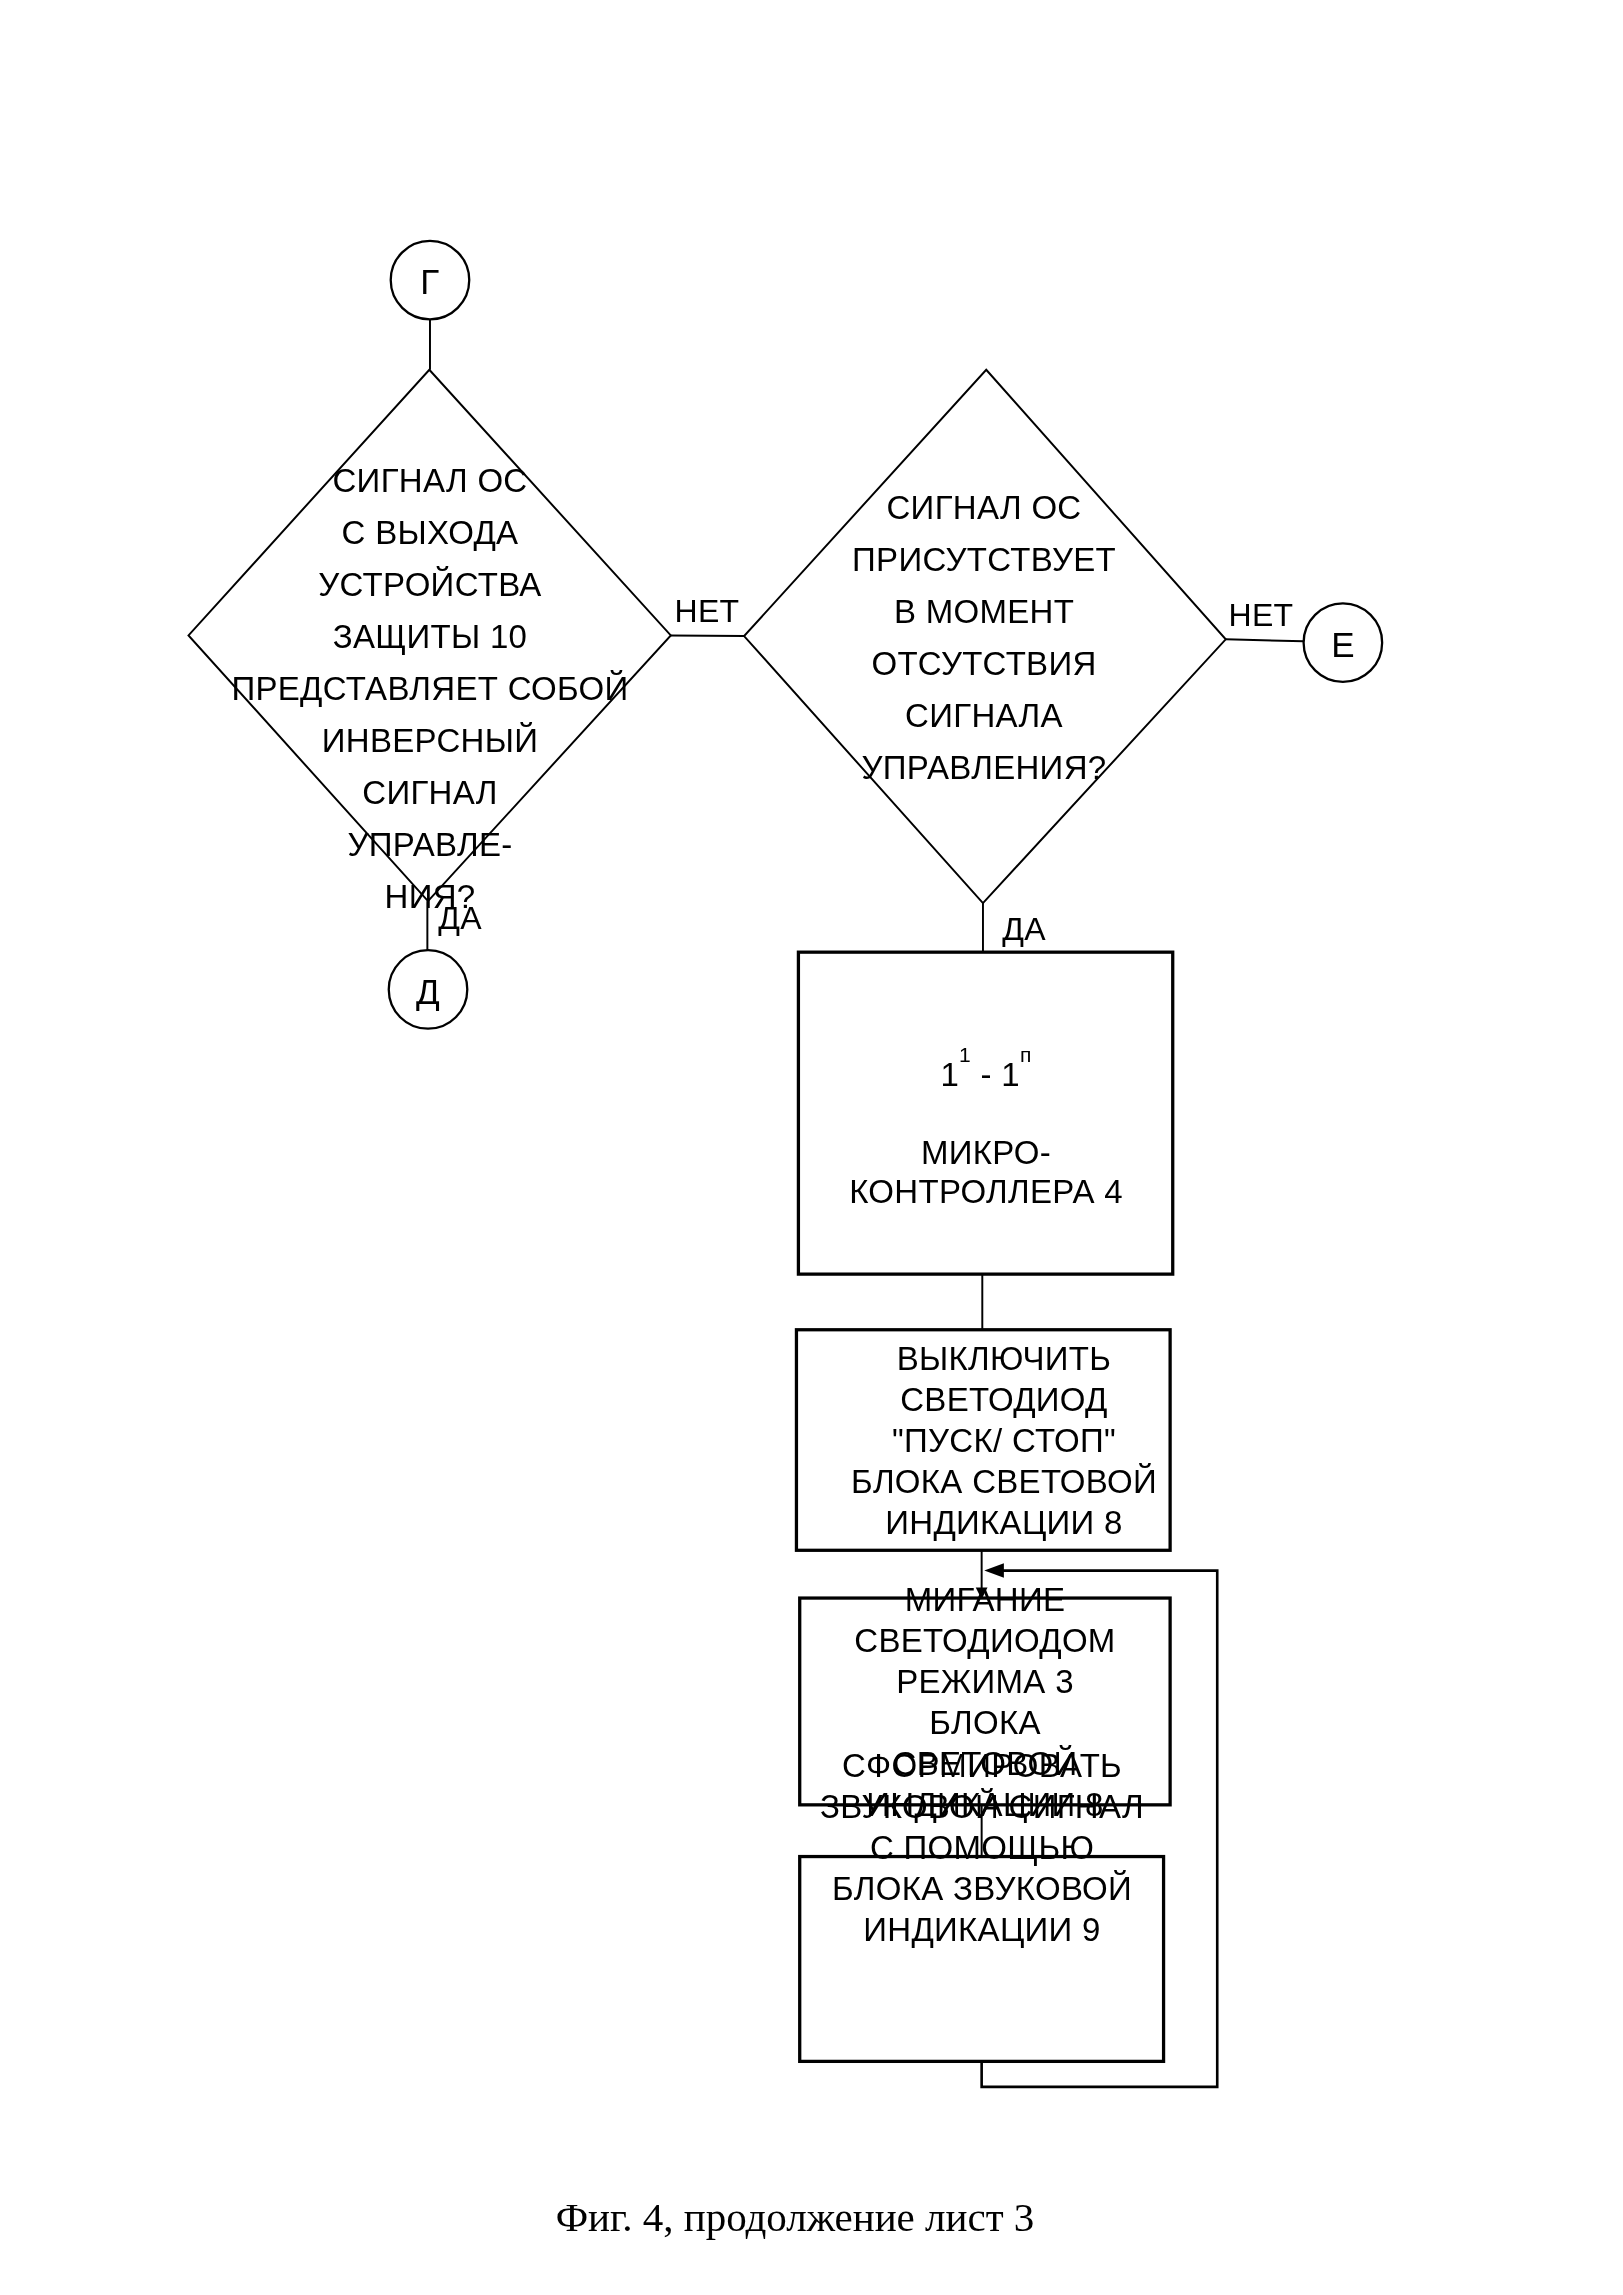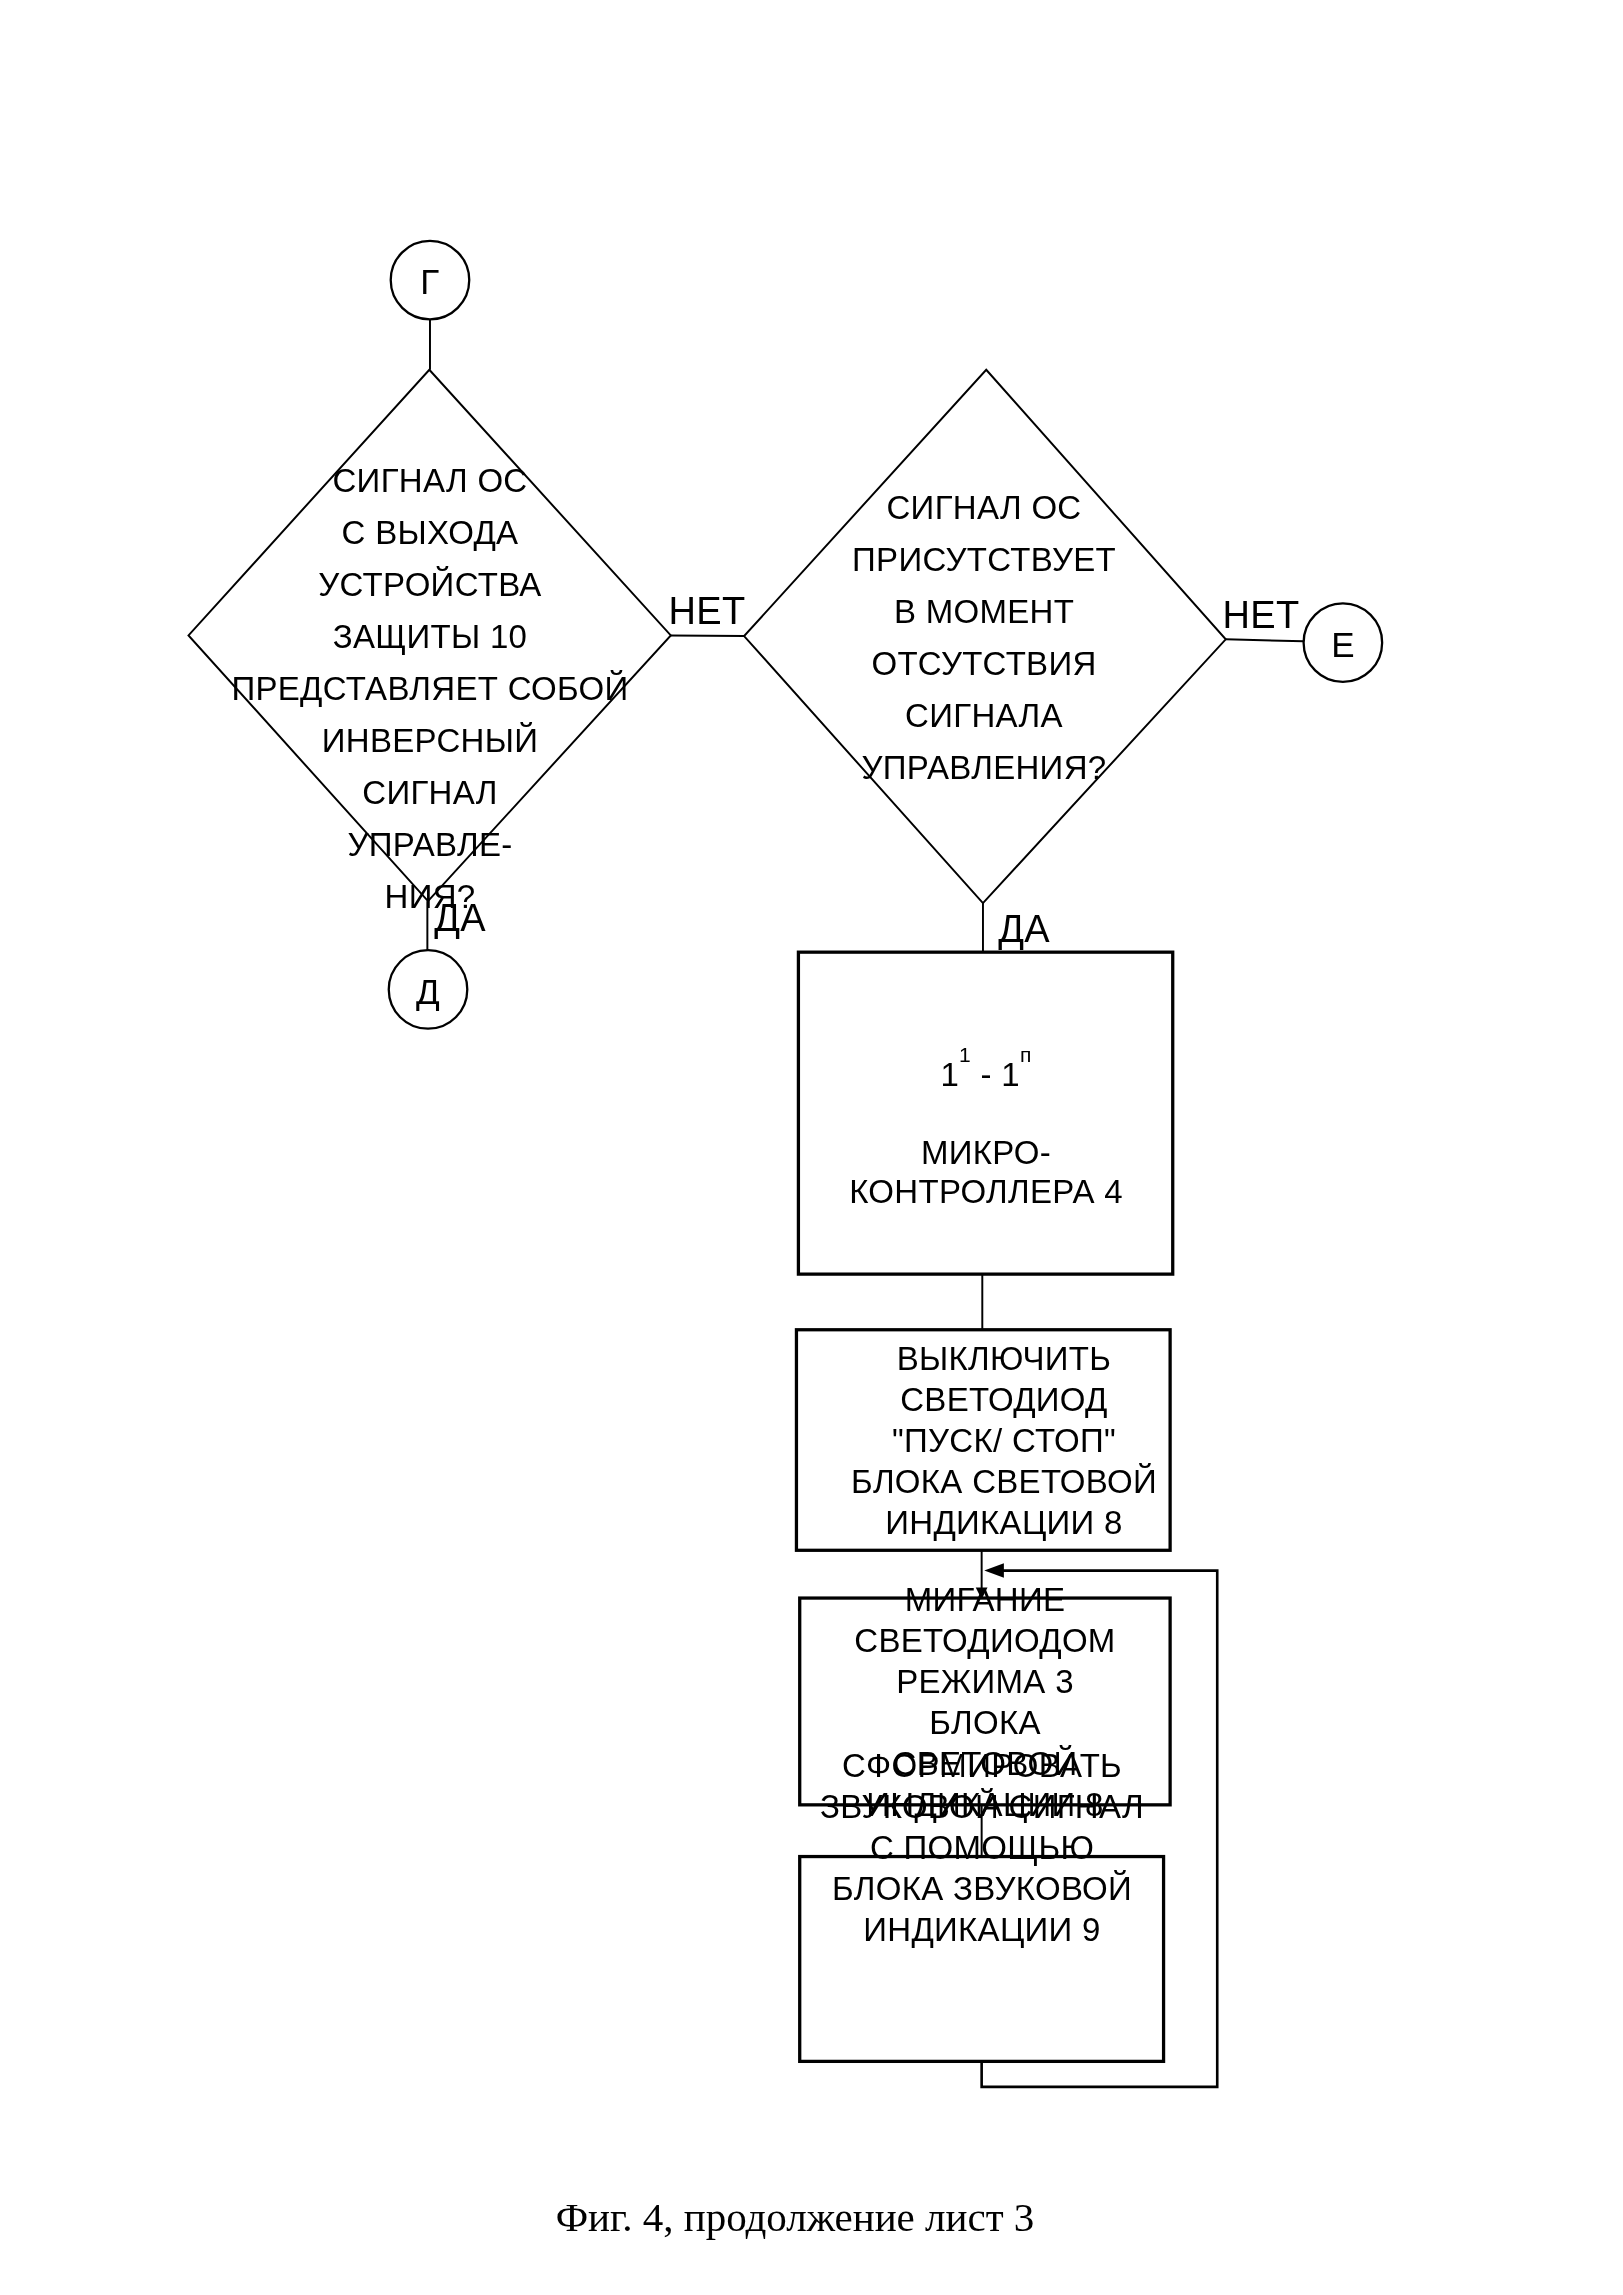--- a/index.html
+++ b/index.html
@@ -25,7 +25,7 @@
     color: #000;
   }
   .terminal-letter { font-size: 35px; line-height: 35px; }
-  .branch { font-size: 38px; line-height: 33px; }
+  .branch { font-size: 32px; line-height: 33px; }
   .boxtext { line-height: 41px; }
   .box1text { line-height: 39px; }
   .outputs-line { display: block; }

